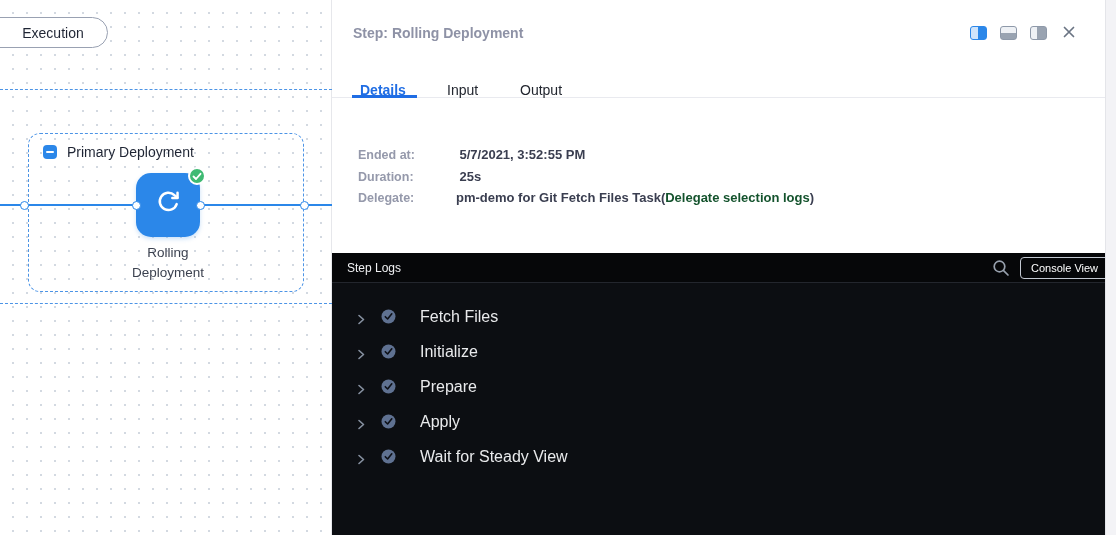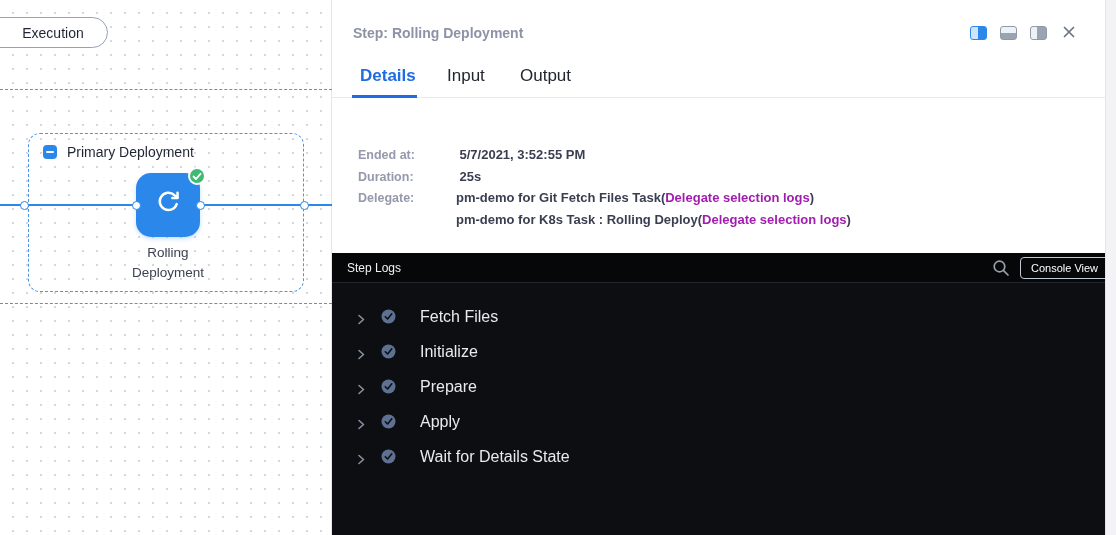--- a/index.html
+++ b/index.html
@@ -70,7 +70,7 @@
   .layout-icon.drawer-right { border:1.5px solid #8e99a9; background:linear-gradient(90deg,#eef1f5 0 40%,#99a3b1 40%); }
   .close-btn { position:absolute; left:730px; top:25px; width:16px; height:16px; cursor:pointer; }
   .tabs { position:absolute; left:0; top:66px; width:773px; height:32px; border-bottom:1px solid #e9eaef; }
-  .tab { position:absolute; top:0; font-size:17px; color:#22262f; cursor:pointer; }
+  .tab { position:absolute; top:16px; font-size:14px; color:#22262f; cursor:pointer; }
   .tab-details { left:28px; color:#1f6de4; font-weight:bold; }
   .tab-input  { left:115px; }
   .tab-output { left:188px; }

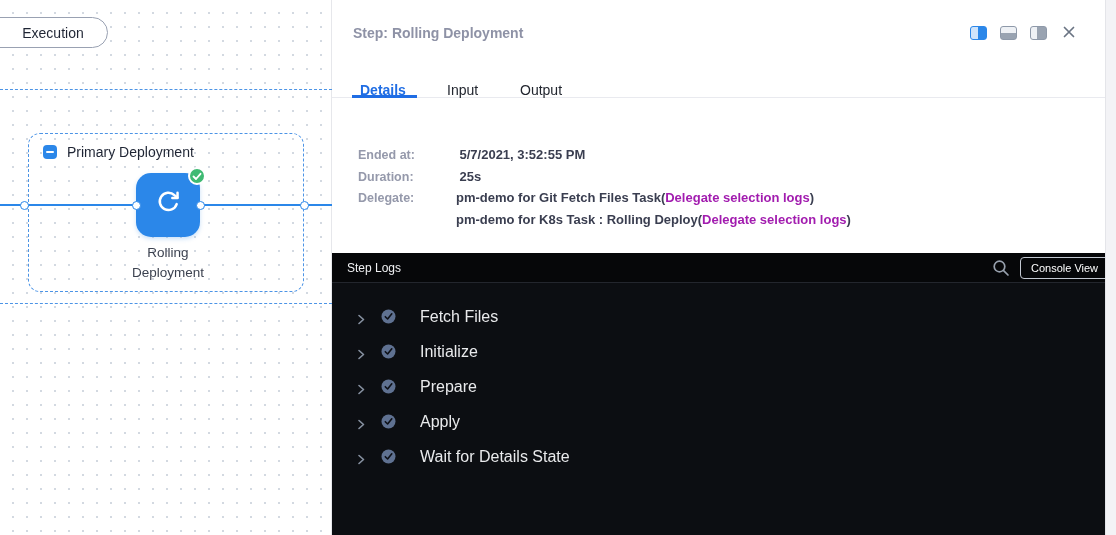--- a/index.html
+++ b/index.html
@@ -79,7 +79,7 @@
   .detail-label { display:inline-block; width:98px; font-weight:bold; color:#9599ab; }
   .detail-value { font-size:13px; font-weight:bold; color:#3a3e50; }
   .delegate-line { position:absolute; left:124px; font-size:13px; font-weight:bold; color:#3a3e50; white-space:nowrap; }
-  .delegate-link { color:#a21caf; cursor:pointer; }
+  .delegate-link { color:#14532d; cursor:pointer; }
   
   .logs { position:absolute; left:0; top:253px; width:855px; height:282px; background:#0c0e12; }
   .logs-header {

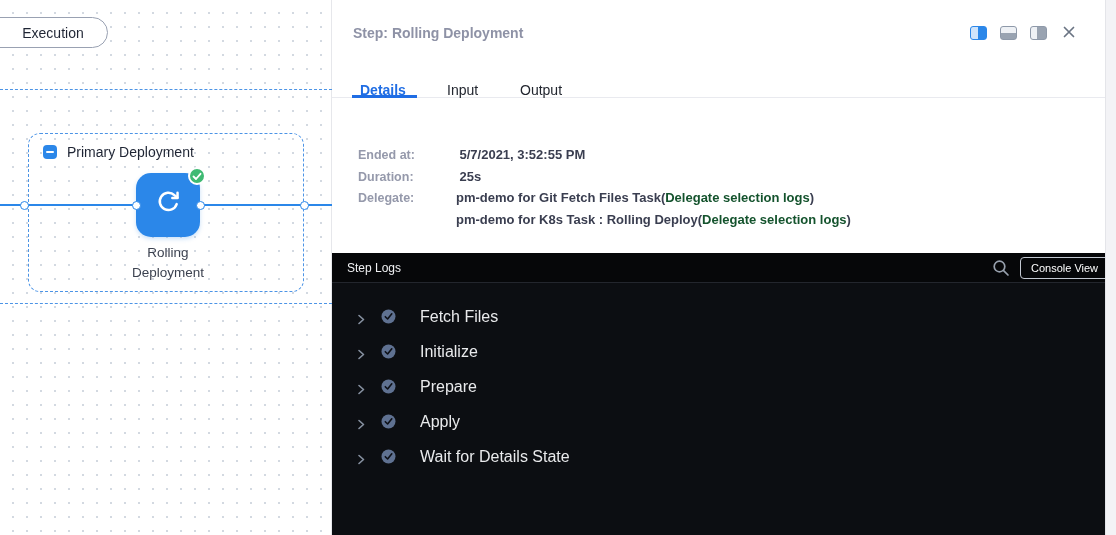--- a/index.html
+++ b/index.html
@@ -183,9 +183,6 @@
     <div class="delegate-line" style="top:190px;">
       <span>pm-demo for Git Fetch Files Task(</span><span class="delegate-link">Delegate selection logs</span><span>)</span>
     </div>
-    <div class="delegate-line" style="top:212px;">
-      <span>pm-demo for K8s Task : Rolling Deploy(</span><span class="delegate-link">Delegate selection logs</span><span>)</span>
-    </div>
 
     <div class="logs">
       <div class="logs-header">

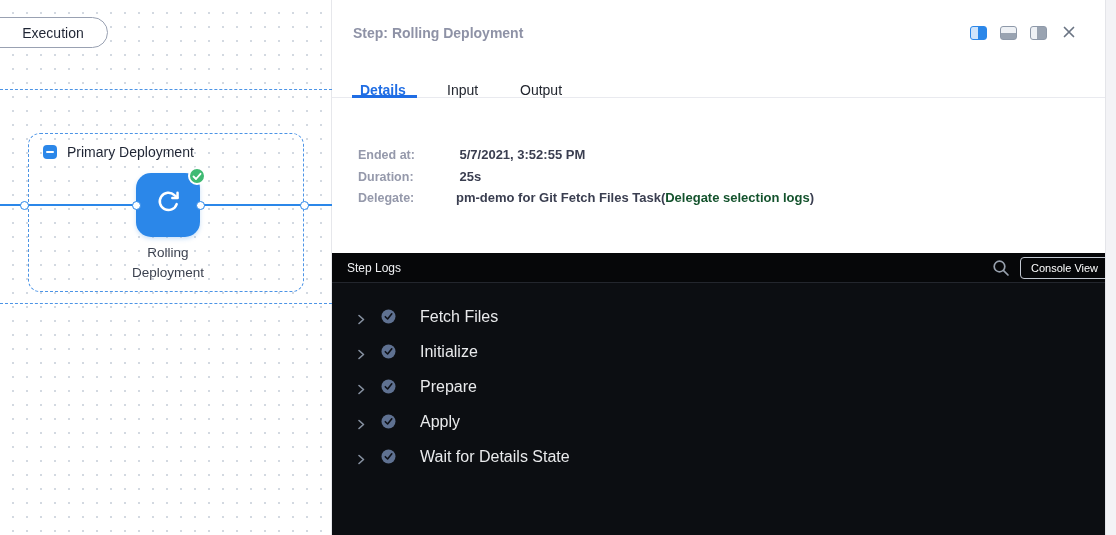--- a/index.html
+++ b/index.html
@@ -248,7 +248,7 @@
                 <circle cx="7.5" cy="7.5" r="7" fill="#5f7191"></circle>
                 <path d="M4.3 7.7 6.6 10 10.8 4.8" stroke="#0d1017" stroke-width="1.6" fill="none" stroke-linecap="round" stroke-linejoin="round"></path>
               </svg></span>
-          <span class="log-label">Wait for Details State</span>
+          <span class="log-label">Wait for Steady View</span>
           <span class="log-duration"></span>
         </div>
       </div>

